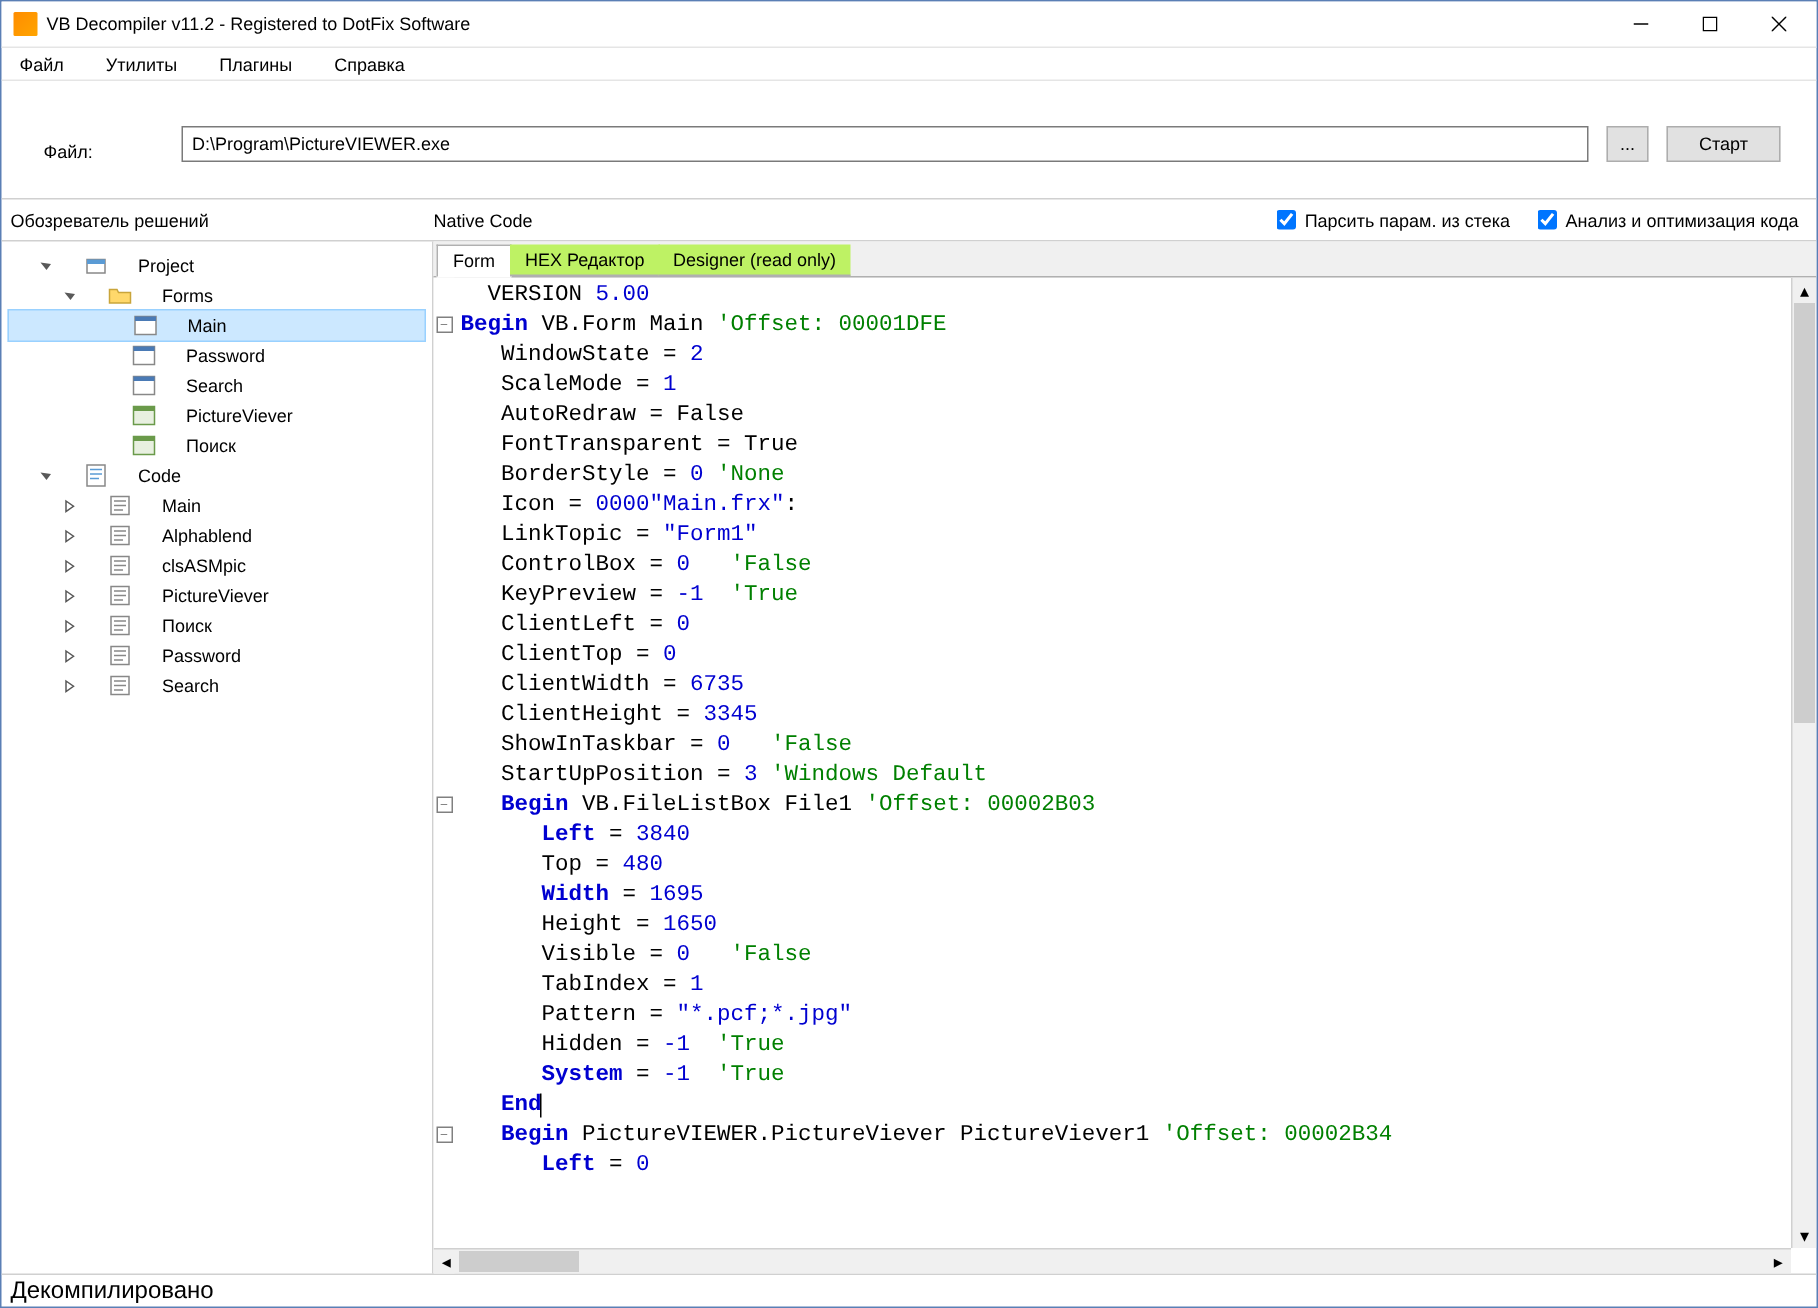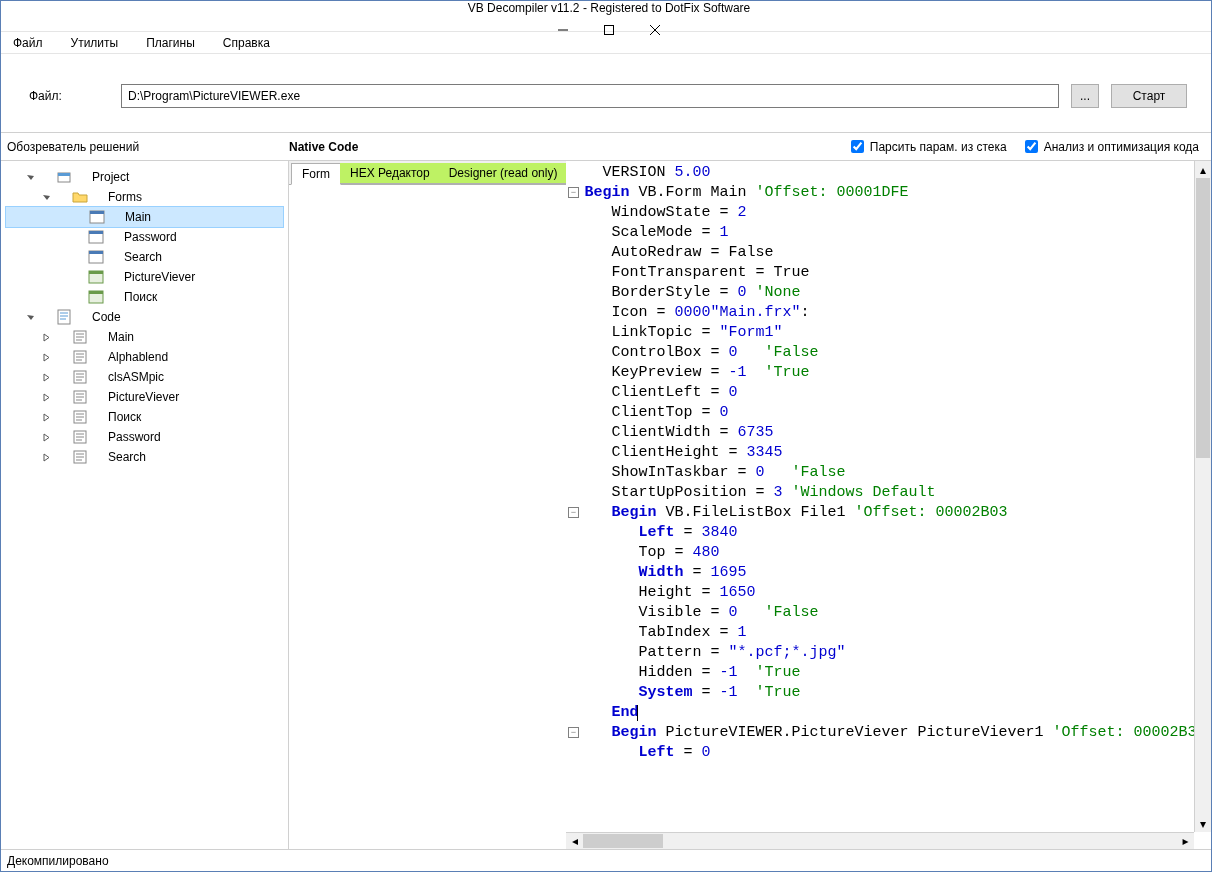--- a/index.html
+++ b/index.html
@@ -4,7 +4,7 @@
 <style>
 * { box-sizing: border-box; margin: 0; padding: 0; }
 body { font-family: "Segoe UI", Tahoma, sans-serif; font-size: 12px; background: #fff; color: #000; width: 1212px; height: 872px; overflow: hidden; border: 1px solid #5a7fb5; display: flex; flex-direction: column; }
-.titlebar { height: 31px; background: #fff; display: flex; align-items: center; padding: 0 2px 0 8px; border-bottom: 1px solid #e5e5e5; flex-direction: column; }
+.titlebar { height: 31px; background: #fff; display: flex; align-items: center; padding: 0 2px 0 8px; border-bottom: 1px solid #e5e5e5; }
 .titlebar .app-icon { width: 16px; height: 16px; background: linear-gradient(135deg, #ff8c00, #ffa500); margin-right: 6px; border-radius: 1px; }
 .titlebar .title { flex: 1; font-size: 12px; }
 .titlebar .win-btns { display: flex; }

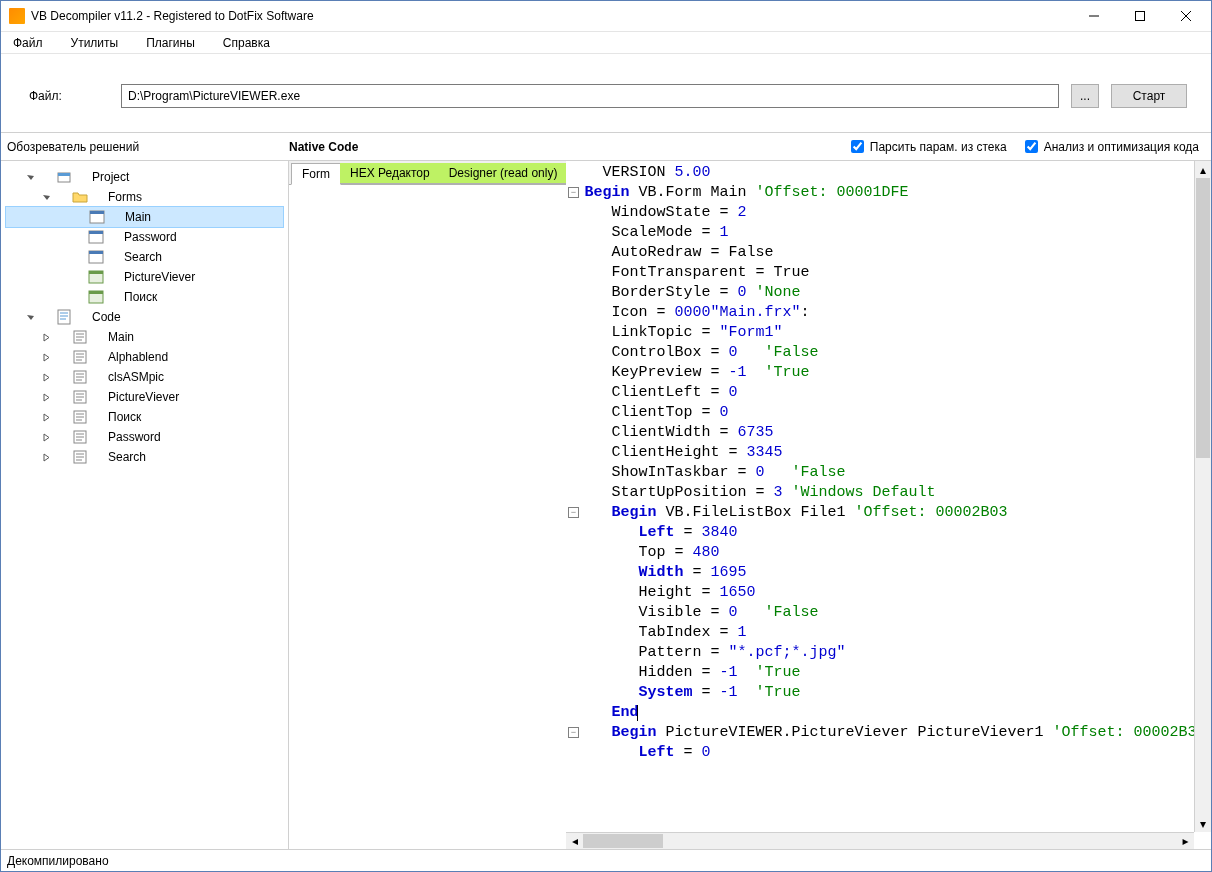--- a/index.html
+++ b/index.html
@@ -12,7 +12,7 @@
 .titlebar .win-btn svg { width: 10px; height: 10px; }
 .menubar { height: 22px; display: flex; align-items: center; padding: 0 4px; gap: 12px; border-bottom: 1px solid #e5e5e5; }
 .menubar .menu-item { padding: 2px 8px; cursor: pointer; }
-.filebar { padding: 30px 24px 24px 28px; display: flex; align-items: center; gap: 12px; border-bottom: 1px solid #d0d0d0; }
+.filebar { padding: 30px 24px 24px 28px; display: flex; align-items: flex-end; gap: 12px; border-bottom: 1px solid #d0d0d0; }
 .filebar .lbl { min-width: 80px; }
 .filebar input { flex: 1; height: 24px; border: 1px solid #7a7a7a; padding: 0 6px; font-family: inherit; font-size: 12px; }
 .filebar button { height: 24px; border: 1px solid #adadad; background: #e1e1e1; padding: 0 12px; cursor: pointer; font-family: inherit; font-size: 12px; }

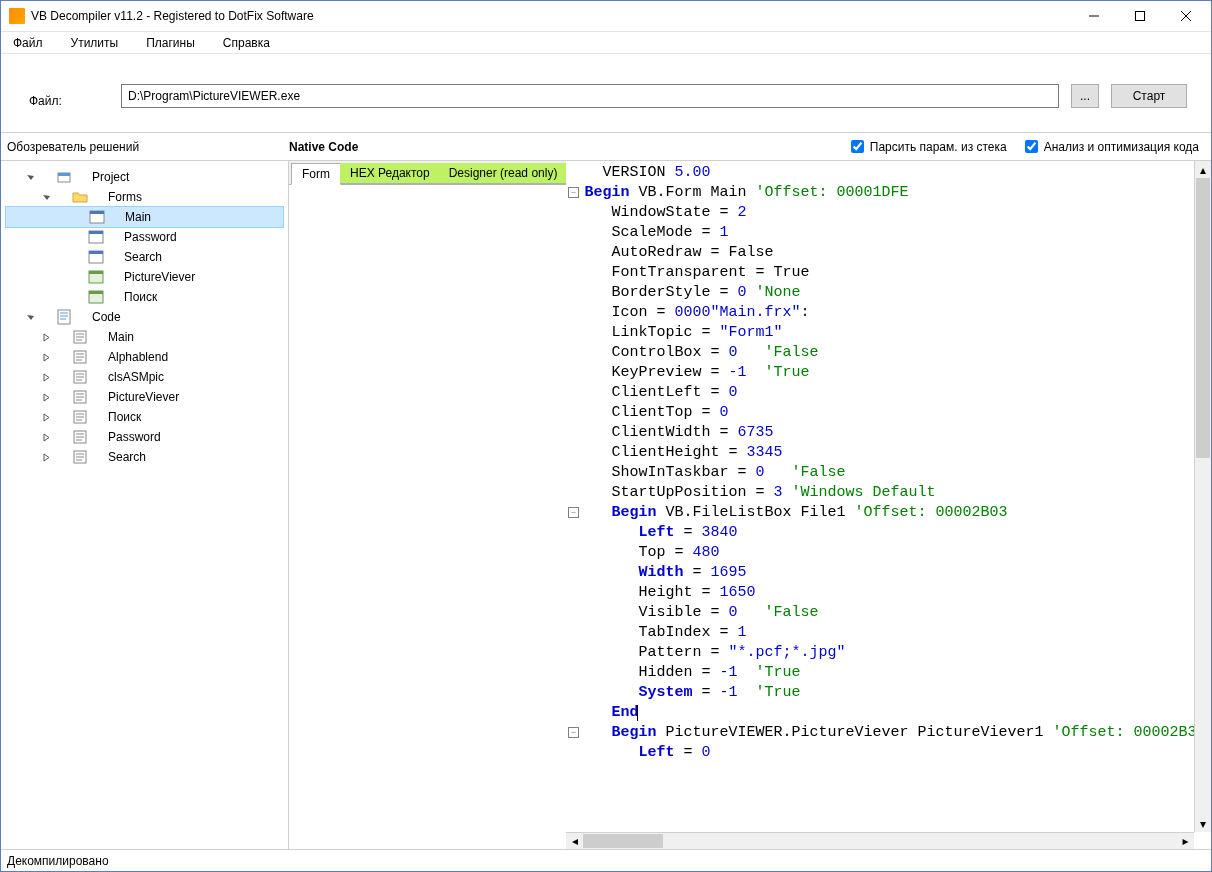--- a/index.html
+++ b/index.html
@@ -20,7 +20,7 @@
 .filebar .btn-start { width: 76px; }
 .secondbar { height: 28px; display: flex; align-items: center; padding: 0 12px 0 4px; border-bottom: 1px solid #d0d0d0; }
 .secondbar .sol-label { width: 284px; padding-left: 2px; }
-.secondbar .native-label { font-weight: bold; flex: 1; }
+.secondbar .native-label { font-weight: normal; flex: 1; }
 .secondbar .chk { display: flex; align-items: center; gap: 6px; margin-left: 18px; }
 .secondbar .chk input { width: 13px; height: 13px; }
 .content { flex: 1; display: flex; min-height: 0; }

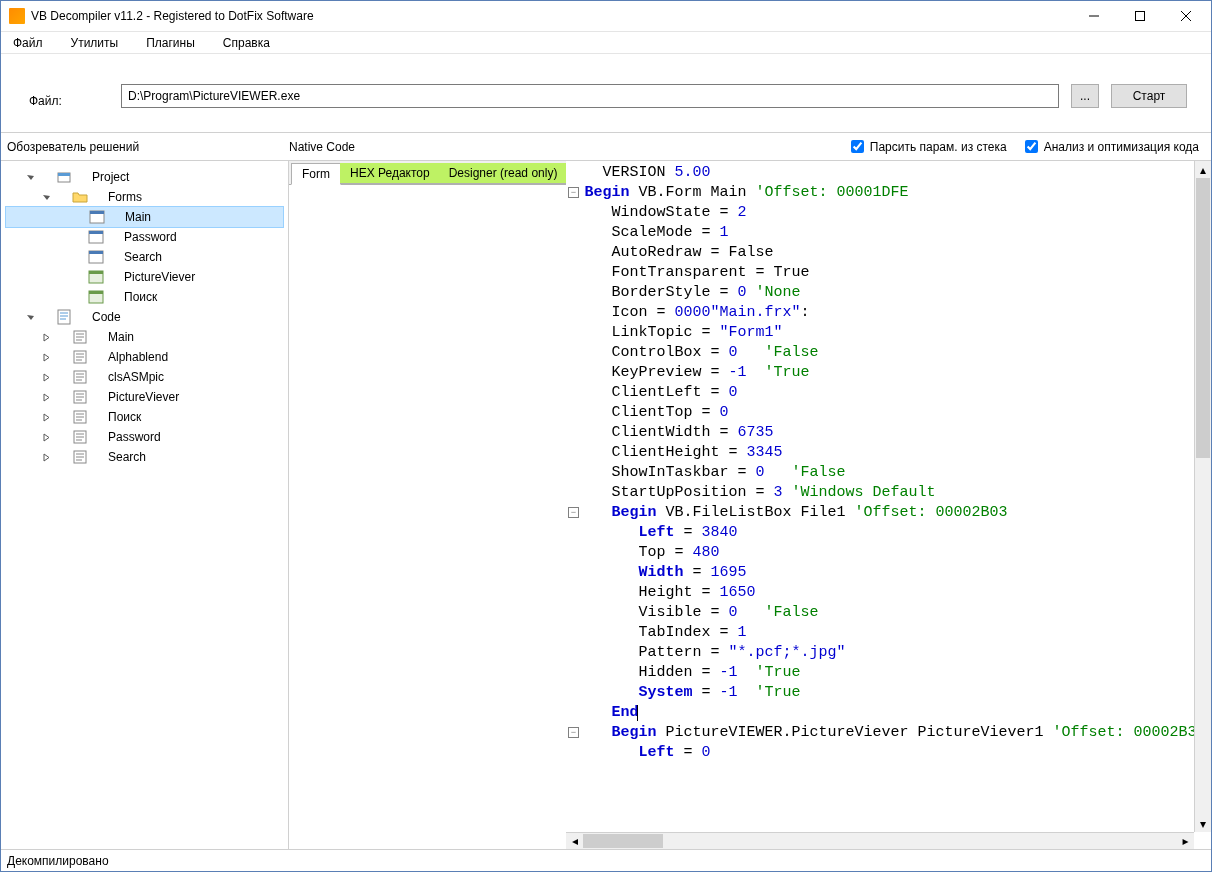--- a/index.html
+++ b/index.html
@@ -32,7 +32,7 @@
 .exp svg { width: 9px; height: 9px; }
 .indent { display: inline-block; }
 .ticon { width: 16px; height: 16px; display: inline-flex; align-items: center; justify-content: center; }
-.main { flex: 1; display: flex; flex-direction: row; min-width: 0; }
+.main { flex: 1; display: flex; flex-direction: column; min-width: 0; }
 .tabs { height: 24px; display: flex; align-items: flex-end; padding-left: 2px; background: #f0f0f0; border-bottom: 1px solid #b0b0b0; }
 .tab { padding: 3px 10px; border: 1px solid #b0b0b0; background: #fff; cursor: pointer; font-size: 12px; margin-right: -1px; position: relative; top: 1px; border-bottom: 1px solid #fff; }
 .tab.inactive { background: #bef264; border-bottom: 1px solid #b0b0b0; top: 0; border-top: none; border-left: none; border-right: none; }

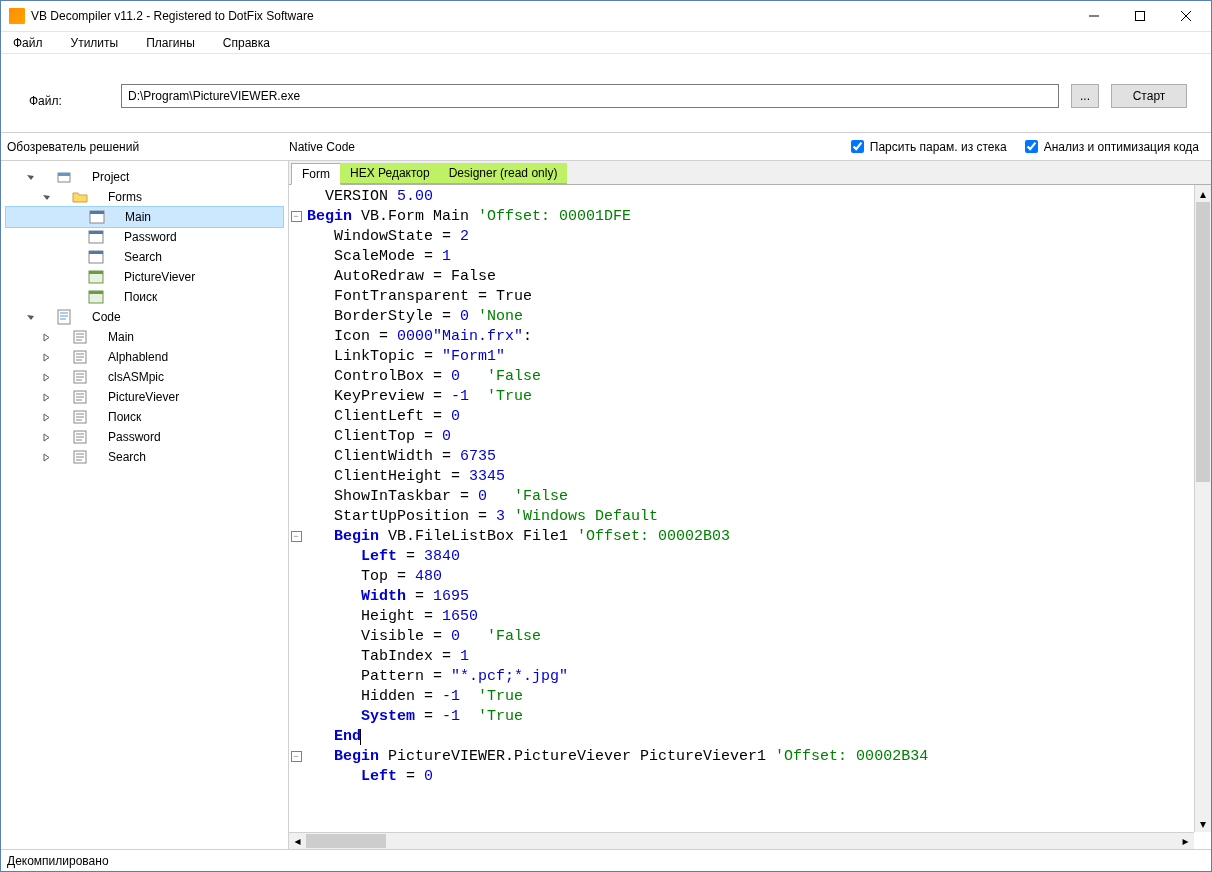--- a/index.html
+++ b/index.html
@@ -50,7 +50,7 @@
 .hscroll { position: absolute; left: 0; right: 17px; bottom: 0; height: 17px; background: #f0f0f0; border-top: 1px solid #d0d0d0; }
 .hscroll .thumb { position: absolute; top: 1px; bottom: 1px; left: 17px; width: 80px; background: #cdcdcd; }
 .hscroll .arr { position: absolute; top: 0; bottom: 0; width: 17px; display: flex; align-items: center; justify-content: center; }
-.statusbar { height: 22px; border-top: 1px solid #d0d0d0; padding: 0 6px; display: flex; align-items: center; font-size: 12px; }
+.statusbar { height: 22px; border-top: 1px solid #d0d0d0; padding: 0 6px; display: flex; align-items: center; font-size: 16px; }
 .caret { display: inline-block; width: 1px; height: 16px; background: #000; vertical-align: text-bottom; margin-left: -1px; }
 </style>
 </head>

